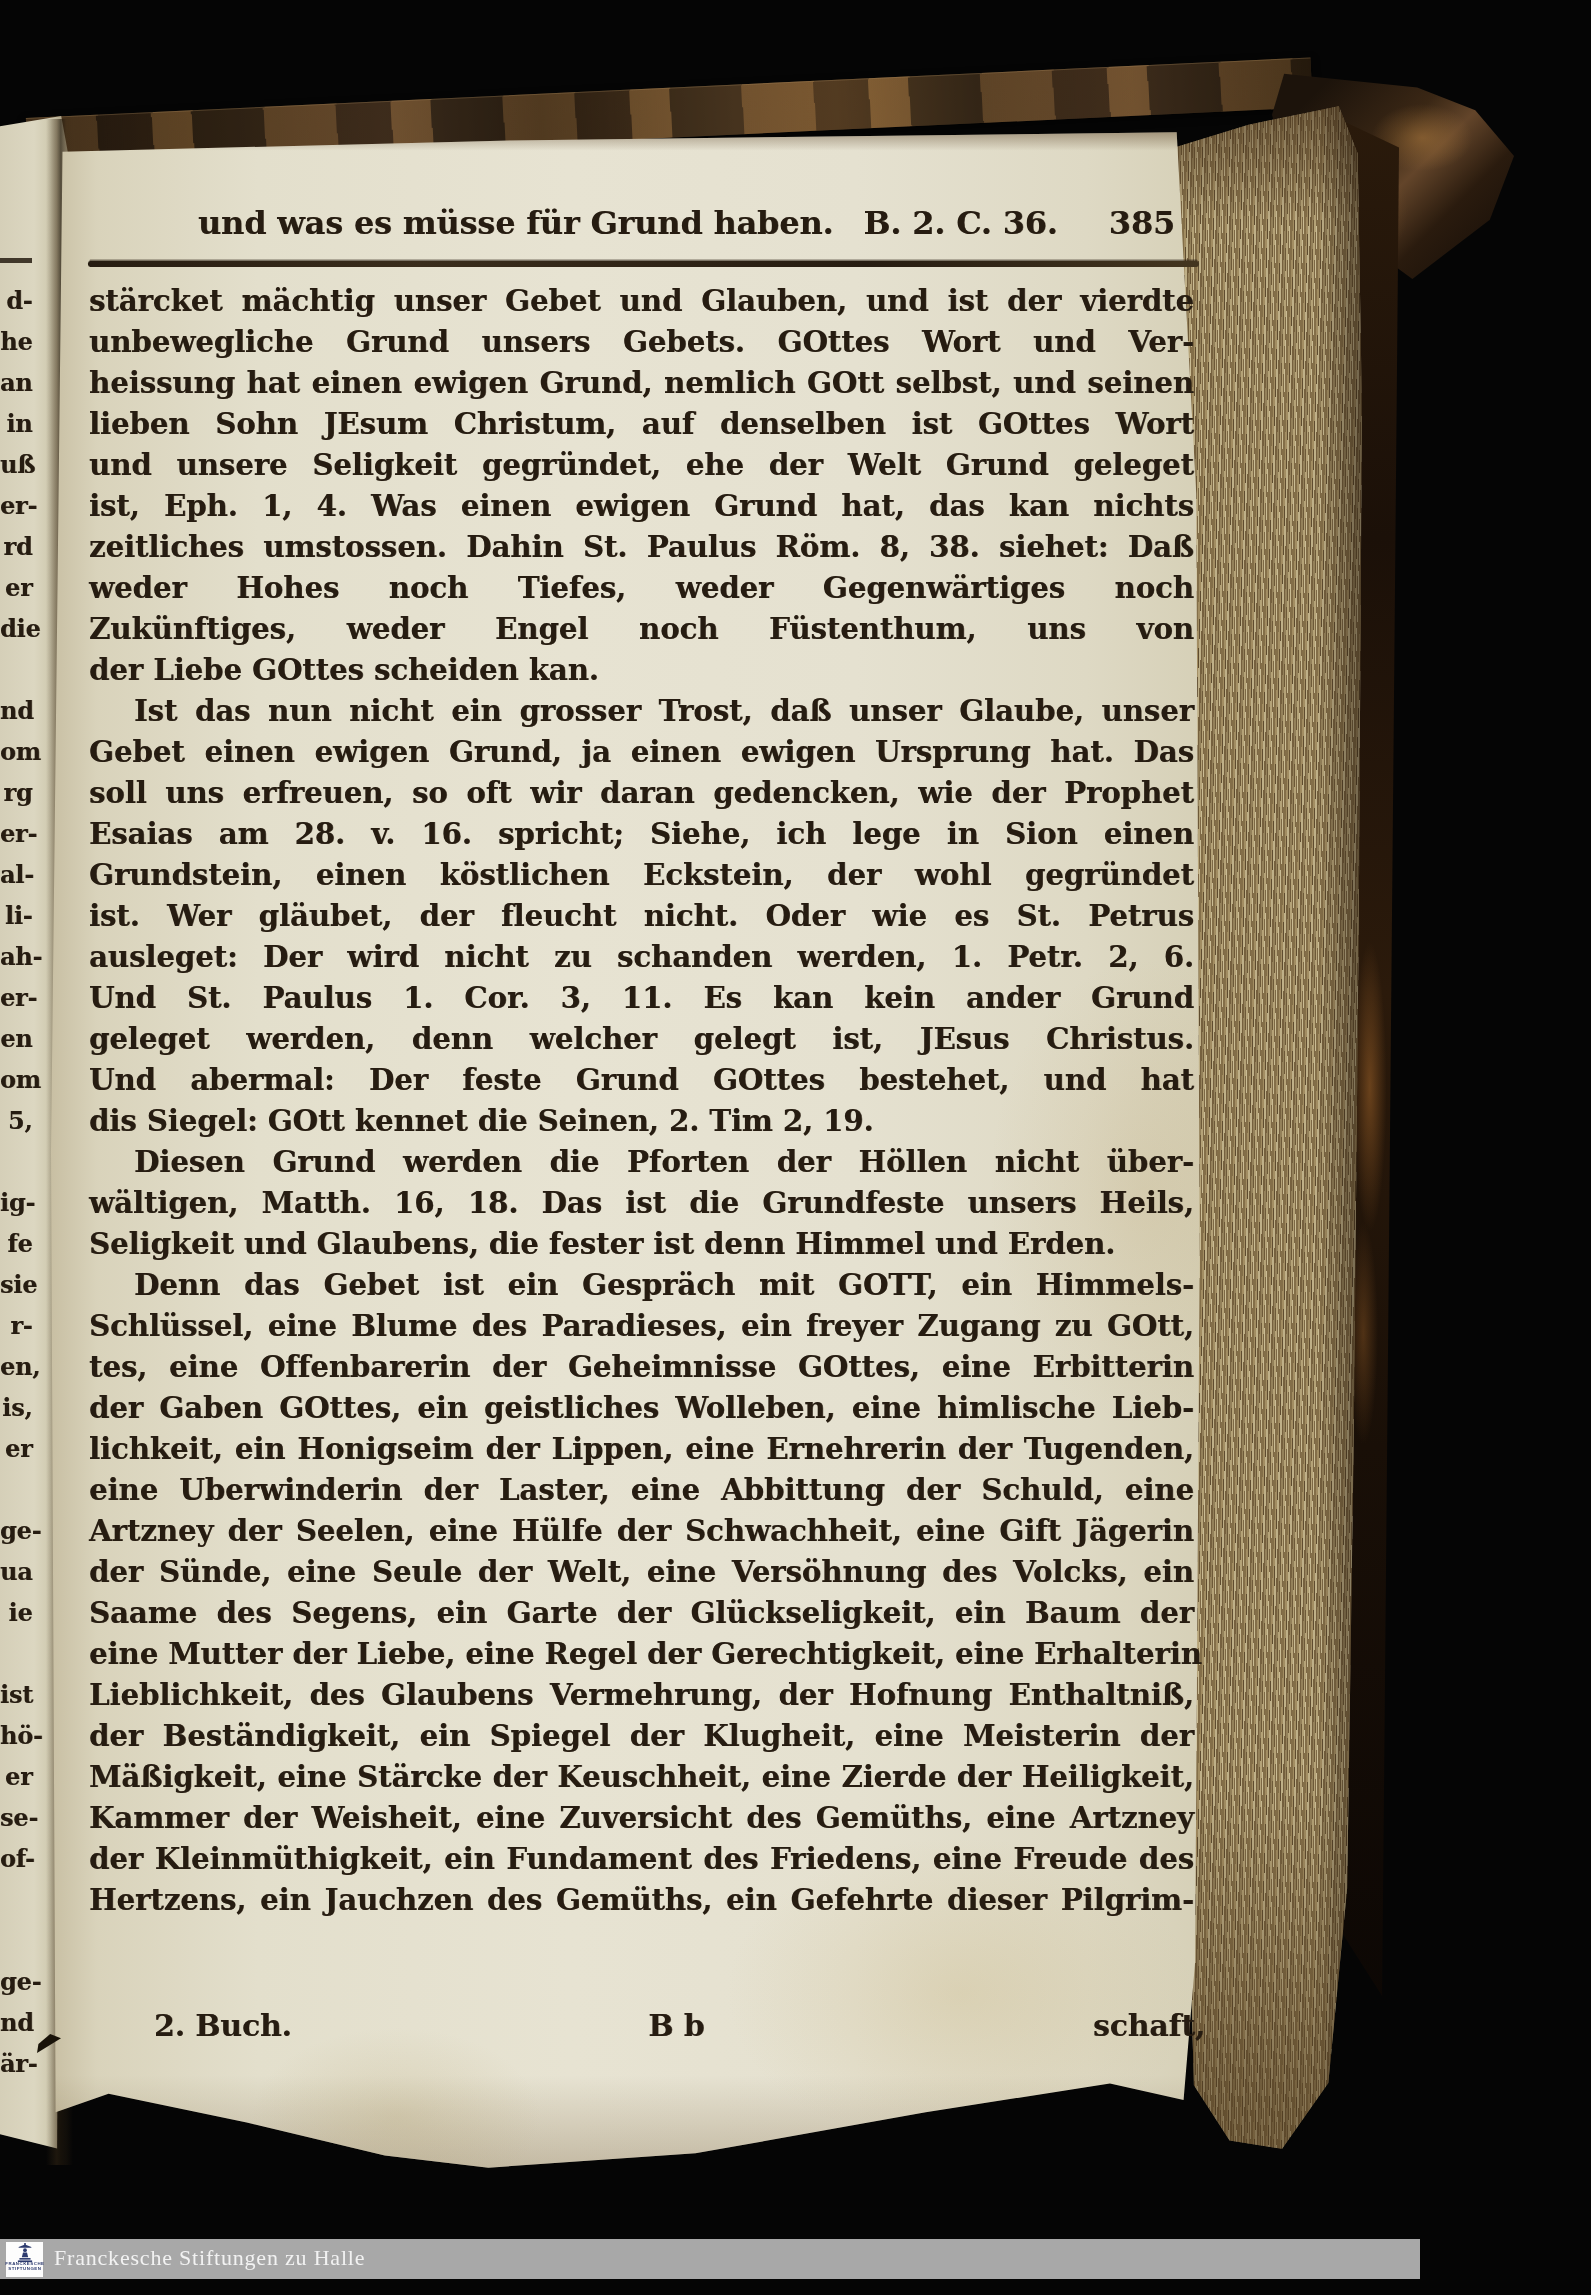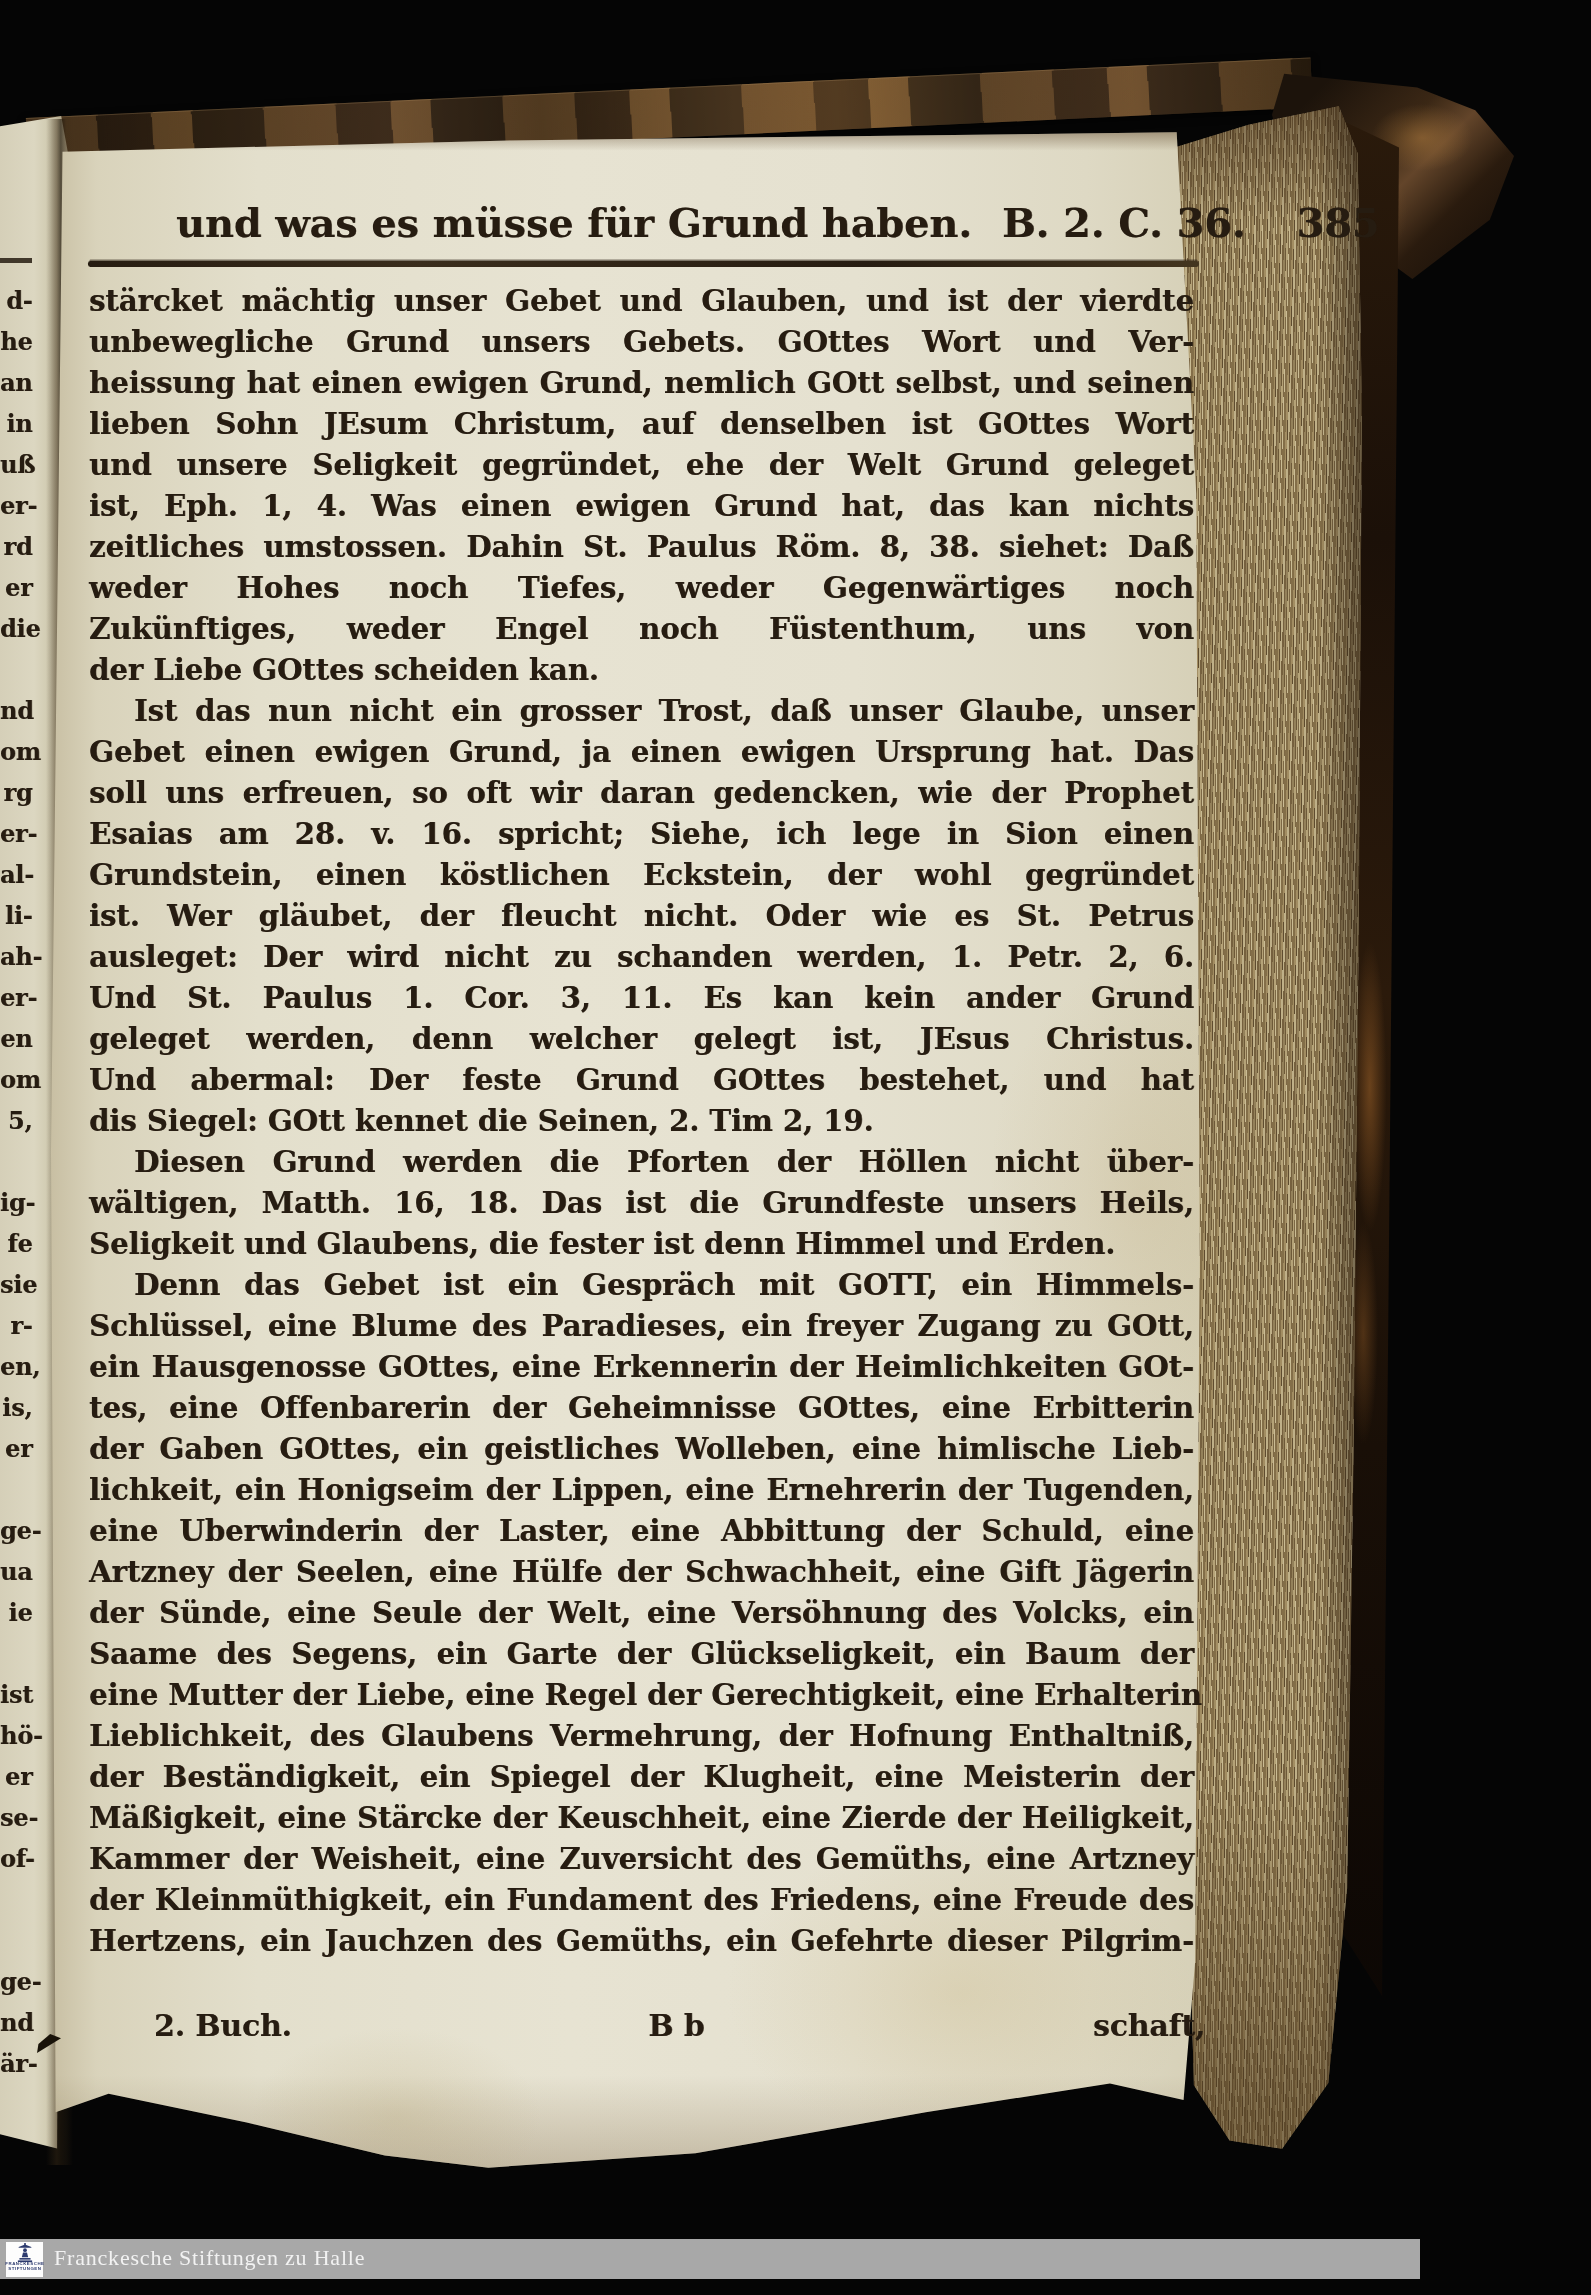--- a/index.html
+++ b/index.html
@@ -84,9 +84,9 @@
   .print{color:var(--ink,#261c11);font-weight:700;letter-spacing:-0.2px;
          text-shadow:0.4px 0.4px 0.5px rgba(40,28,15,.55);}
   .header-row{
-    position:absolute;left:82px;top:199px;width:1105px;height:48px;
+    position:absolute;left:104px;top:199px;width:1105px;height:48px;
     display:flex;align-items:center;
-    font-size:40px;line-height:48px;white-space:nowrap;
+    font-size:32px;line-height:48px;white-space:nowrap;
   }
   .header-row .h-title{margin-left:94px;}
   .header-row .h-ref{margin-left:30px;}

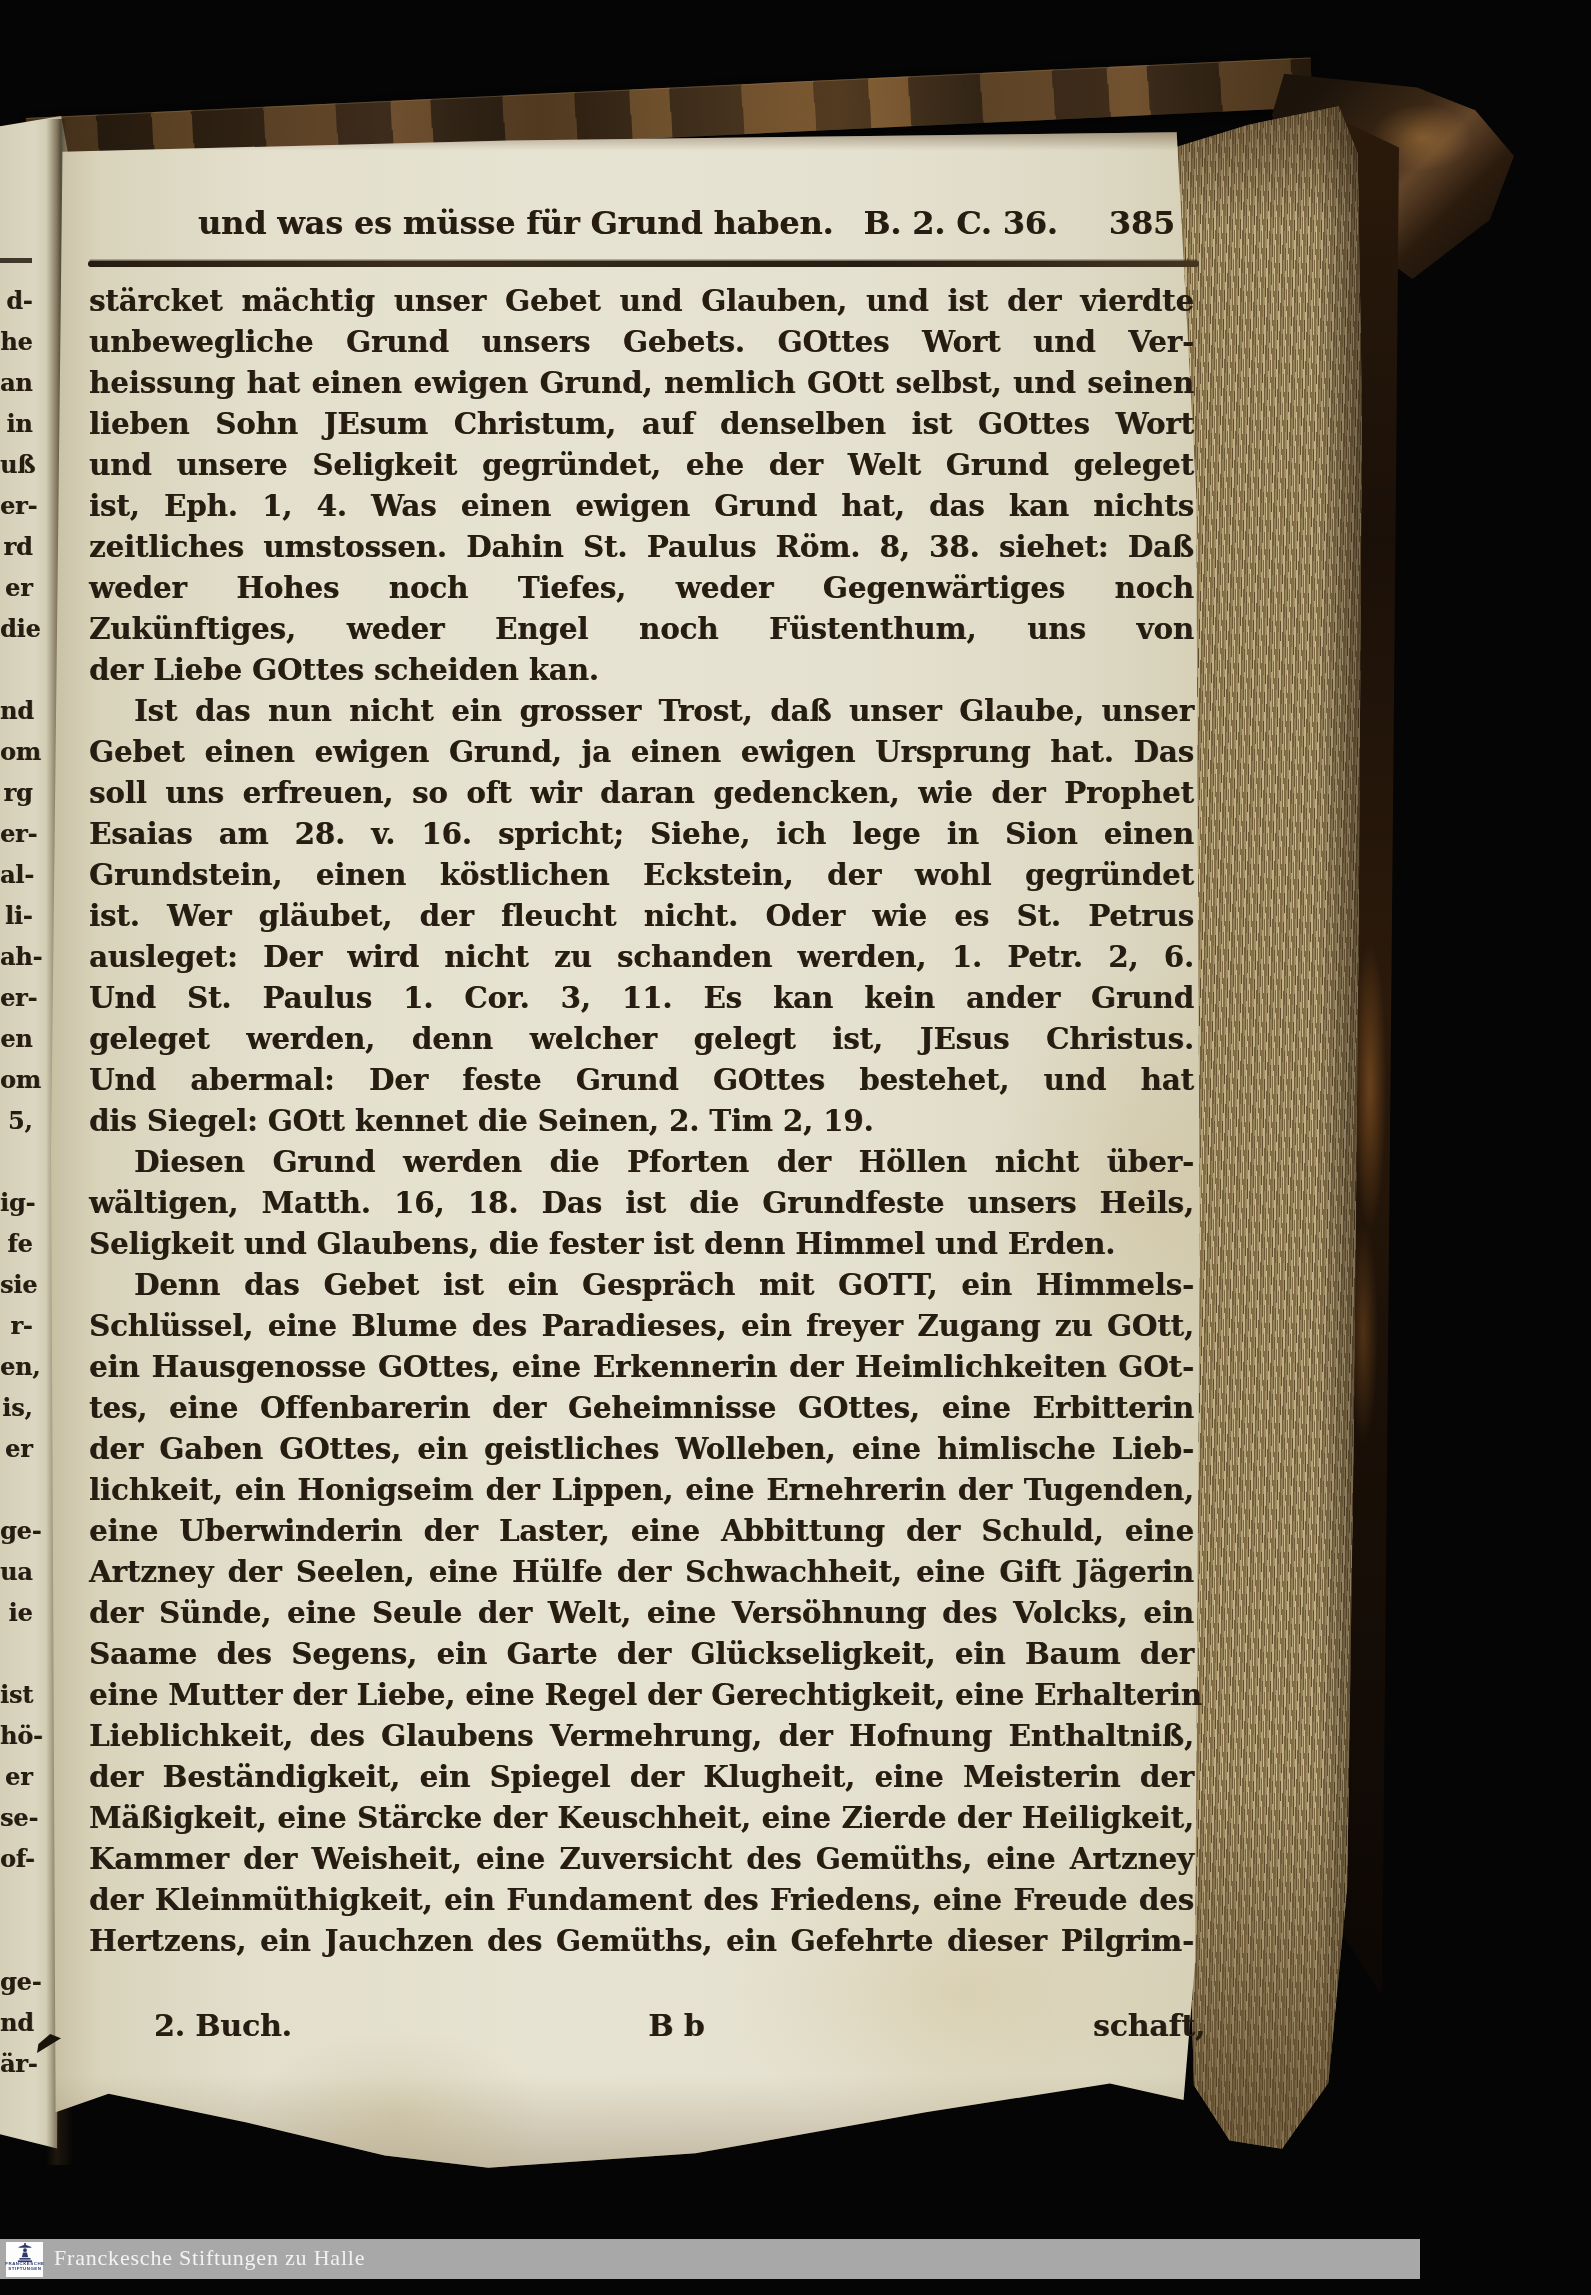--- a/index.html
+++ b/index.html
@@ -236,7 +236,6 @@
       <div class="tline nojust">Seligkeit und Glaubens, die fester ist denn Himmel und Erden.</div>
       <div class="tline indent">Denn das Gebet ist ein Gespräch mit GOTT, ein Himmels-</div>
       <div class="tline">Schlüssel, eine Blume des Paradieses, ein freyer Zugang zu GOtt,</div>
-      <div class="tline">ein Hausgenosse GOttes, eine Erkennerin der Heimlichkeiten GOt-</div>
       <div class="tline">tes, eine Offenbarerin der Geheimnisse GOttes, eine Erbitterin</div>
       <div class="tline">der Gaben GOttes, ein geistliches Wolleben, eine himlische Lieb-</div>
       <div class="tline">lichkeit, ein Honigseim der Lippen, eine Ernehrerin der Tugenden,</div>

